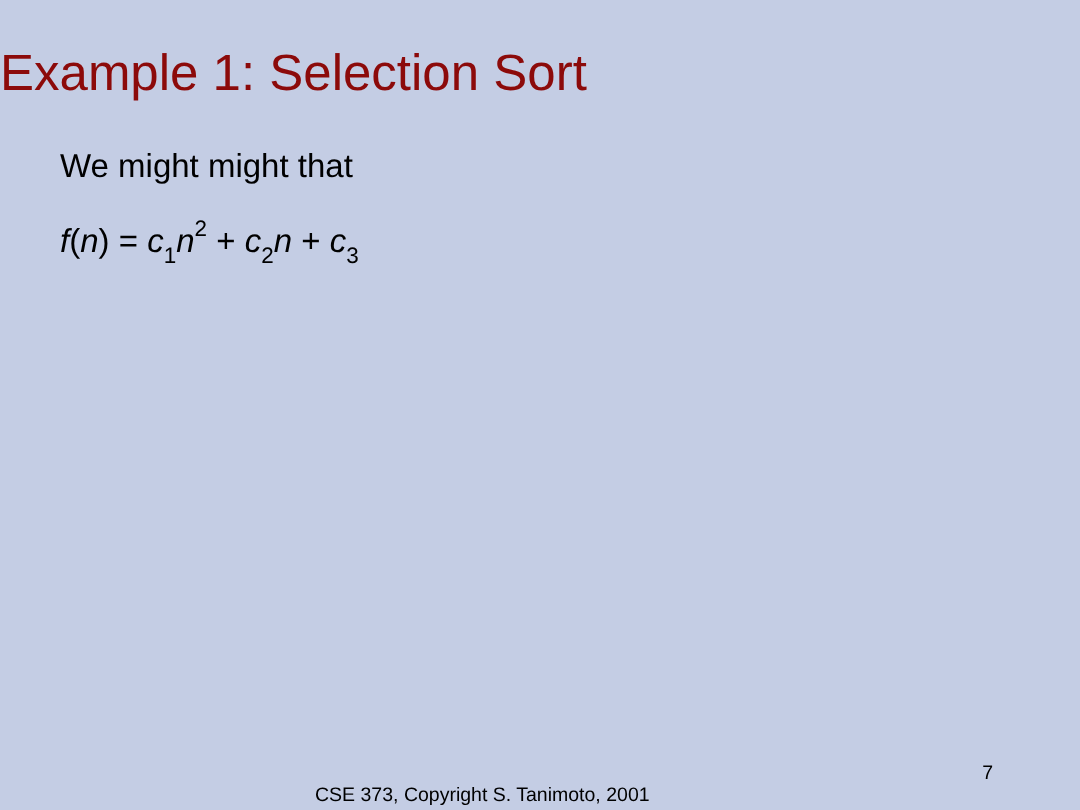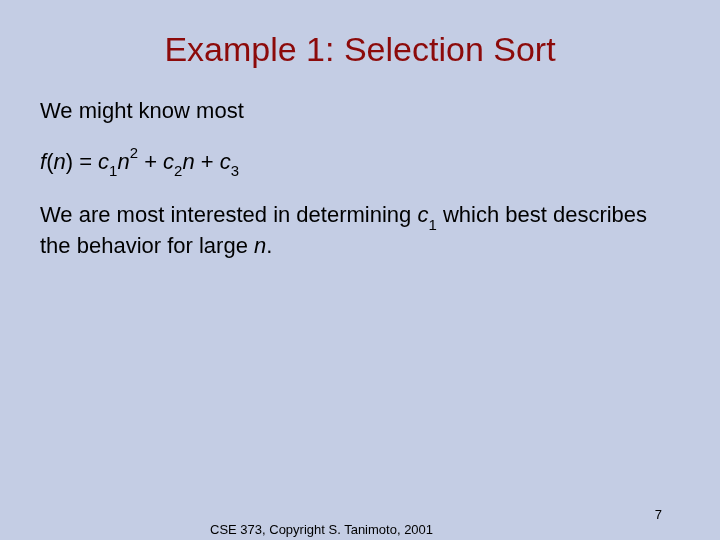--- a/index.html
+++ b/index.html
@@ -22,7 +22,7 @@
     color: #8c0a0a;
     font-size: 34px;
     font-weight: normal;
-    text-align: center;
+    text-align: left;
     padding-top: 30px;
     margin: 0 0 28px 0;
   }

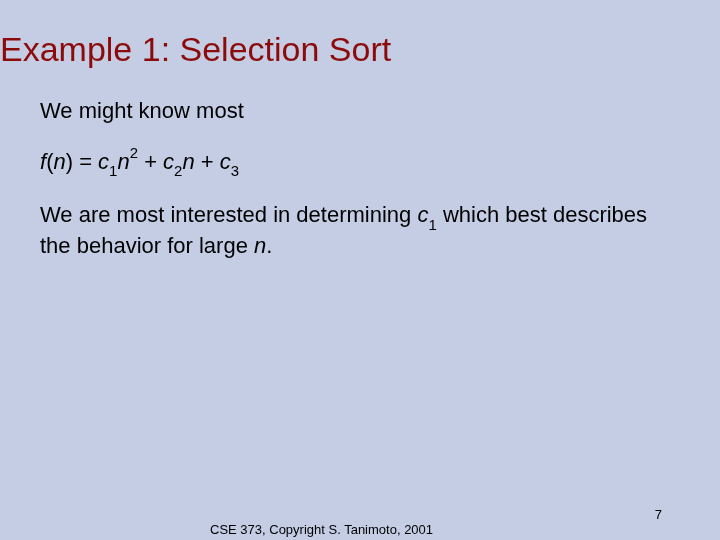--- a/index.html
+++ b/index.html
@@ -80,7 +80,7 @@
 
   <div class="body">
 
-    <p class="para">We might know most</p>
+    <p class="para">We might might that</p>
 
     <p class="para">
       <span class="ital">f</span><span>(</span><span class="ital">n</span><span>) = </span><span class="ital">c</span><span class="sub">1</span><span class="ital">n</span><span class="sup">2</span><span> + </span><span class="ital">c</span><span class="sub">2</span><span class="ital">n</span><span> + </span><span class="ital">c</span><span class="sub">3</span>

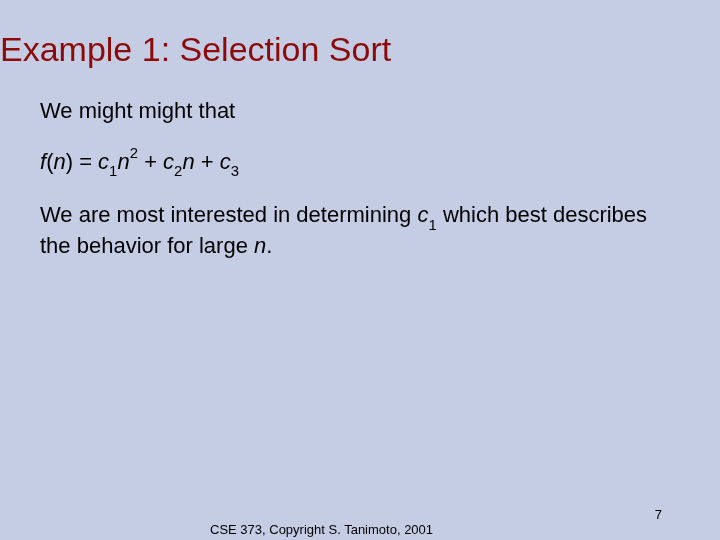--- a/index.html
+++ b/index.html
@@ -86,9 +86,6 @@
       <span class="ital">f</span><span>(</span><span class="ital">n</span><span>) = </span><span class="ital">c</span><span class="sub">1</span><span class="ital">n</span><span class="sup">2</span><span> + </span><span class="ital">c</span><span class="sub">2</span><span class="ital">n</span><span> + </span><span class="ital">c</span><span class="sub">3</span>
     </p>
 
-    <p class="para">
-      <span>We are most interested in determining </span><span class="ital">c</span><span class="sub">1</span><span> which best describes the behavior for large </span><span class="ital">n</span><span>.</span>
-    </p>
 
 
   </div>

